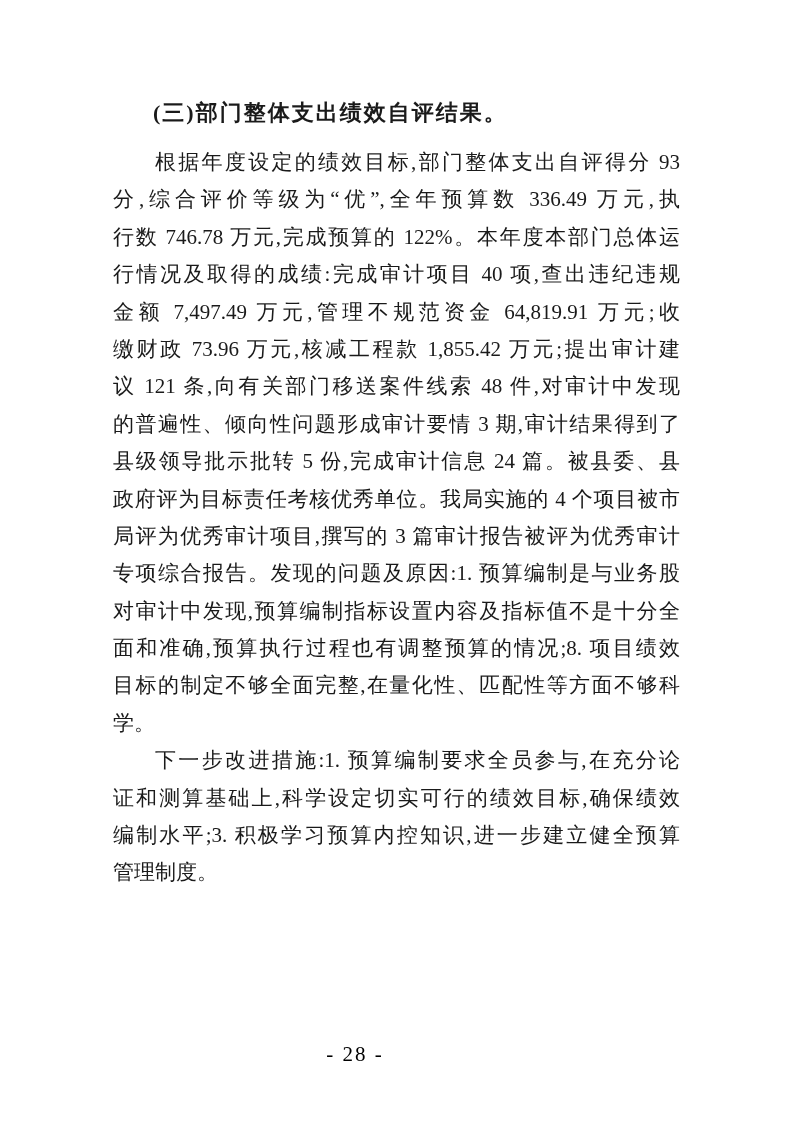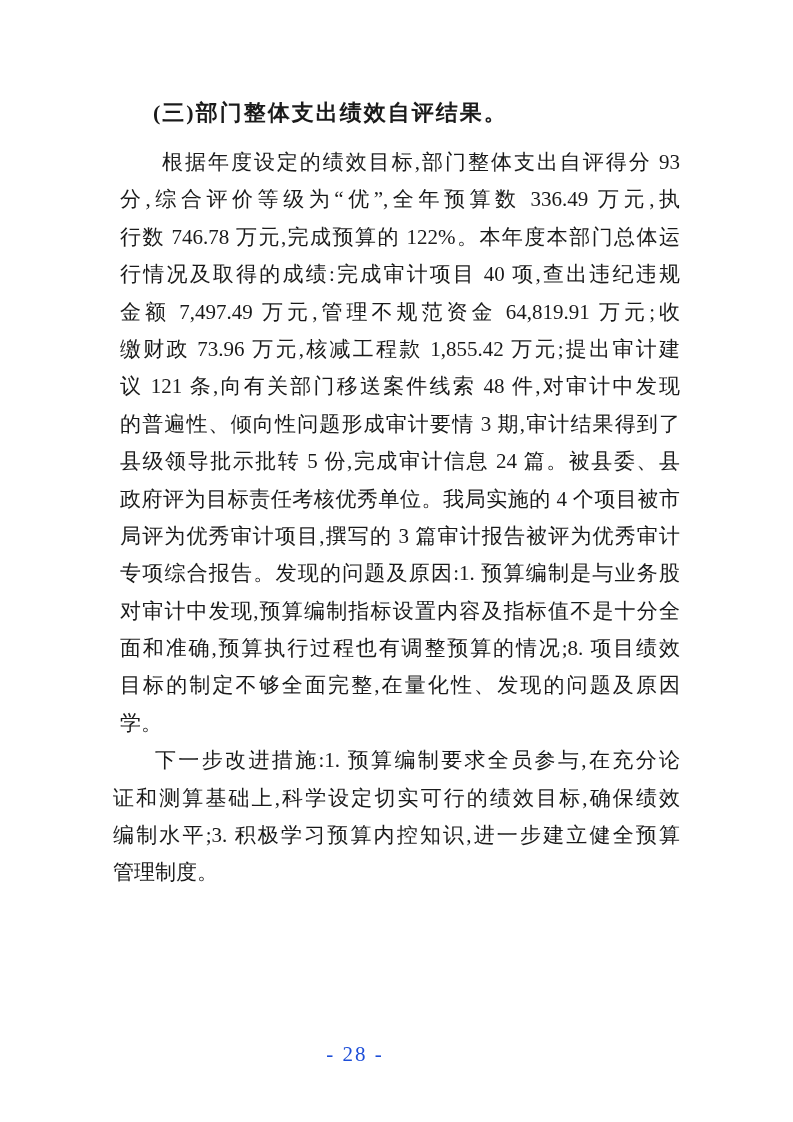--- a/index.html
+++ b/index.html
@@ -36,7 +36,6 @@
   }
   .para-first {
     margin-top: 12px;
-    margin-left: 7px;
   }
   .line {
     font-size: 21px;

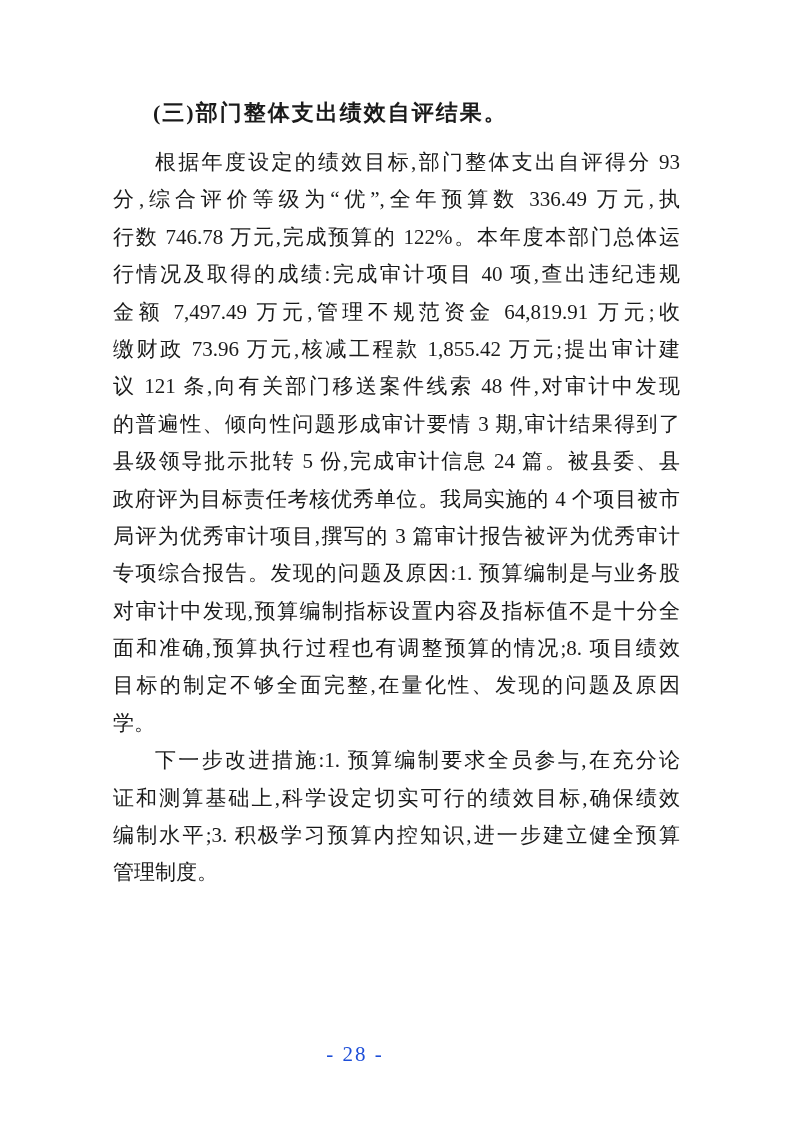--- a/index.html
+++ b/index.html
@@ -86,7 +86,7 @@
       <div class="line">专项综合报告。发现的问题及原因:1. 预算编制是与业务股</div>
       <div class="line">对审计中发现,预算编制指标设置内容及指标值不是十分全</div>
       <div class="line">面和准确,预算执行过程也有调整预算的情况;8. 项目绩效</div>
-      <div class="line">目标的制定不够全面完整,在量化性、发现的问题及原因</div>
+      <div class="line">目标的制定不够全面完整,在量化性、匹配性等方面不够科</div>
       <div class="line last">学。</div>
     </div>
 

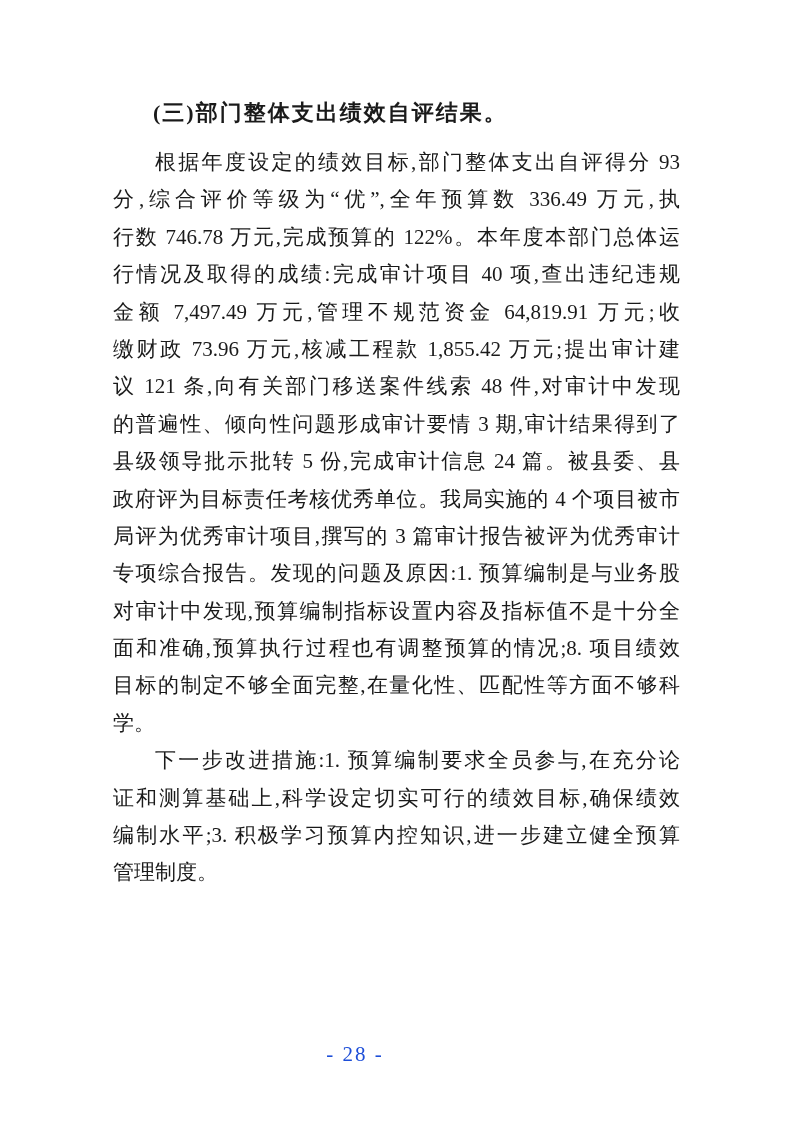--- a/index.html
+++ b/index.html
@@ -60,7 +60,7 @@
     text-align: center;
     font-size: 21px;
     letter-spacing: 2px;
-    color: #1d4ed8;
+    color: #000000;
   }
 </style>
 </head>

